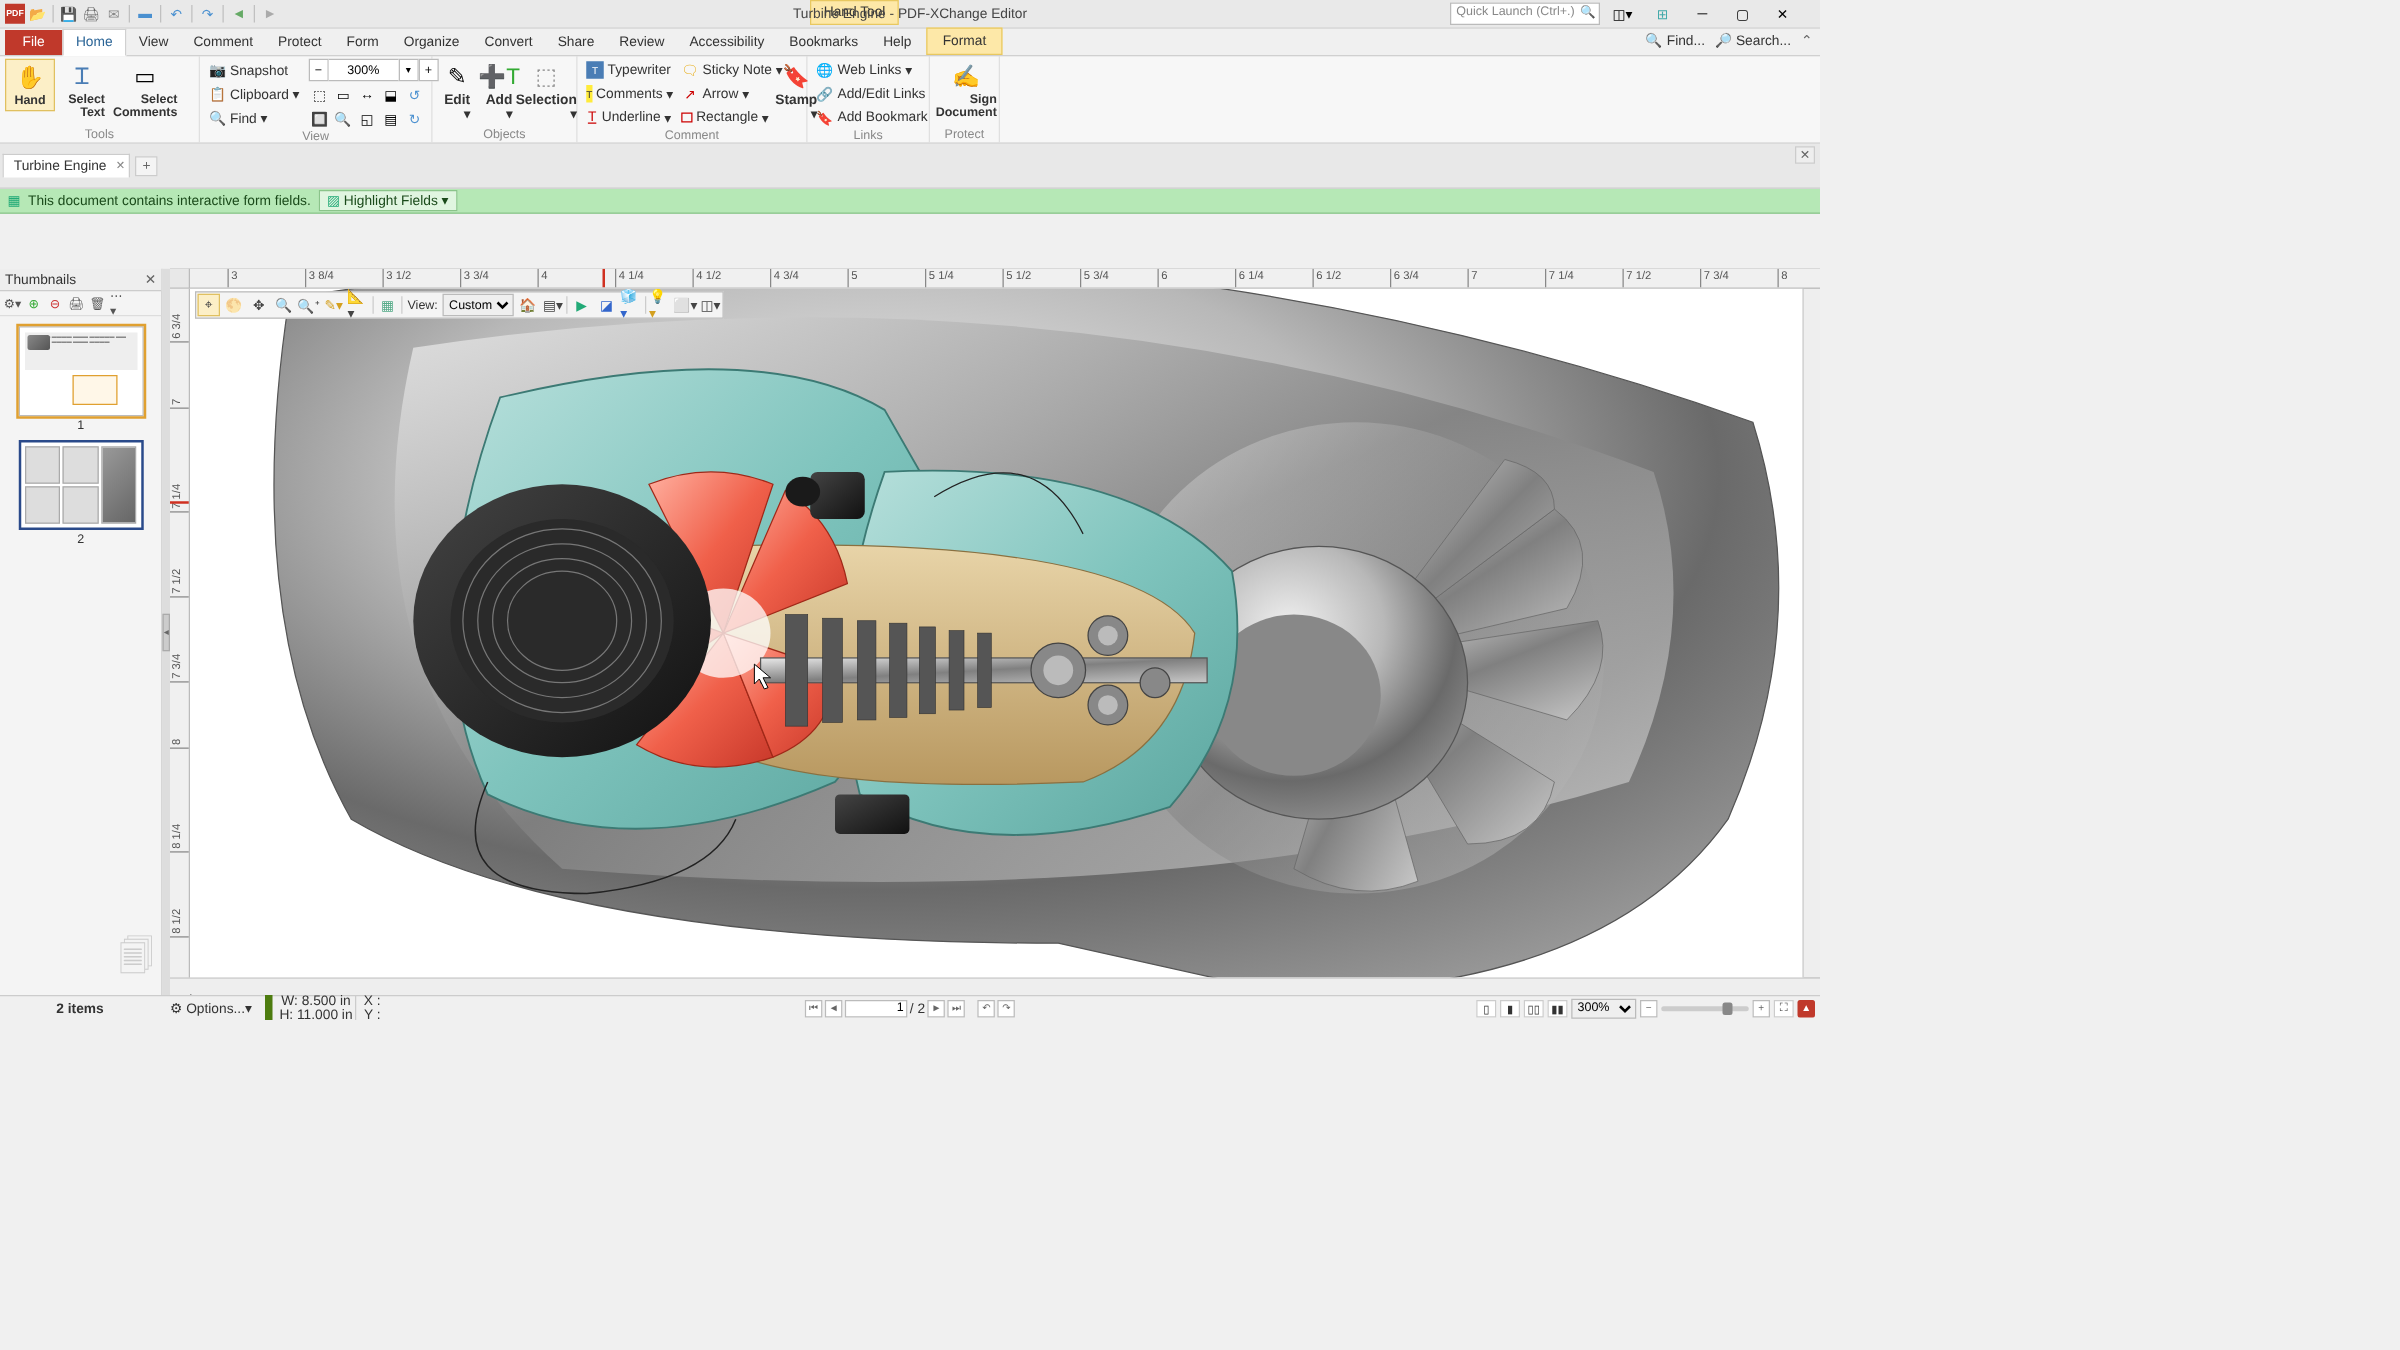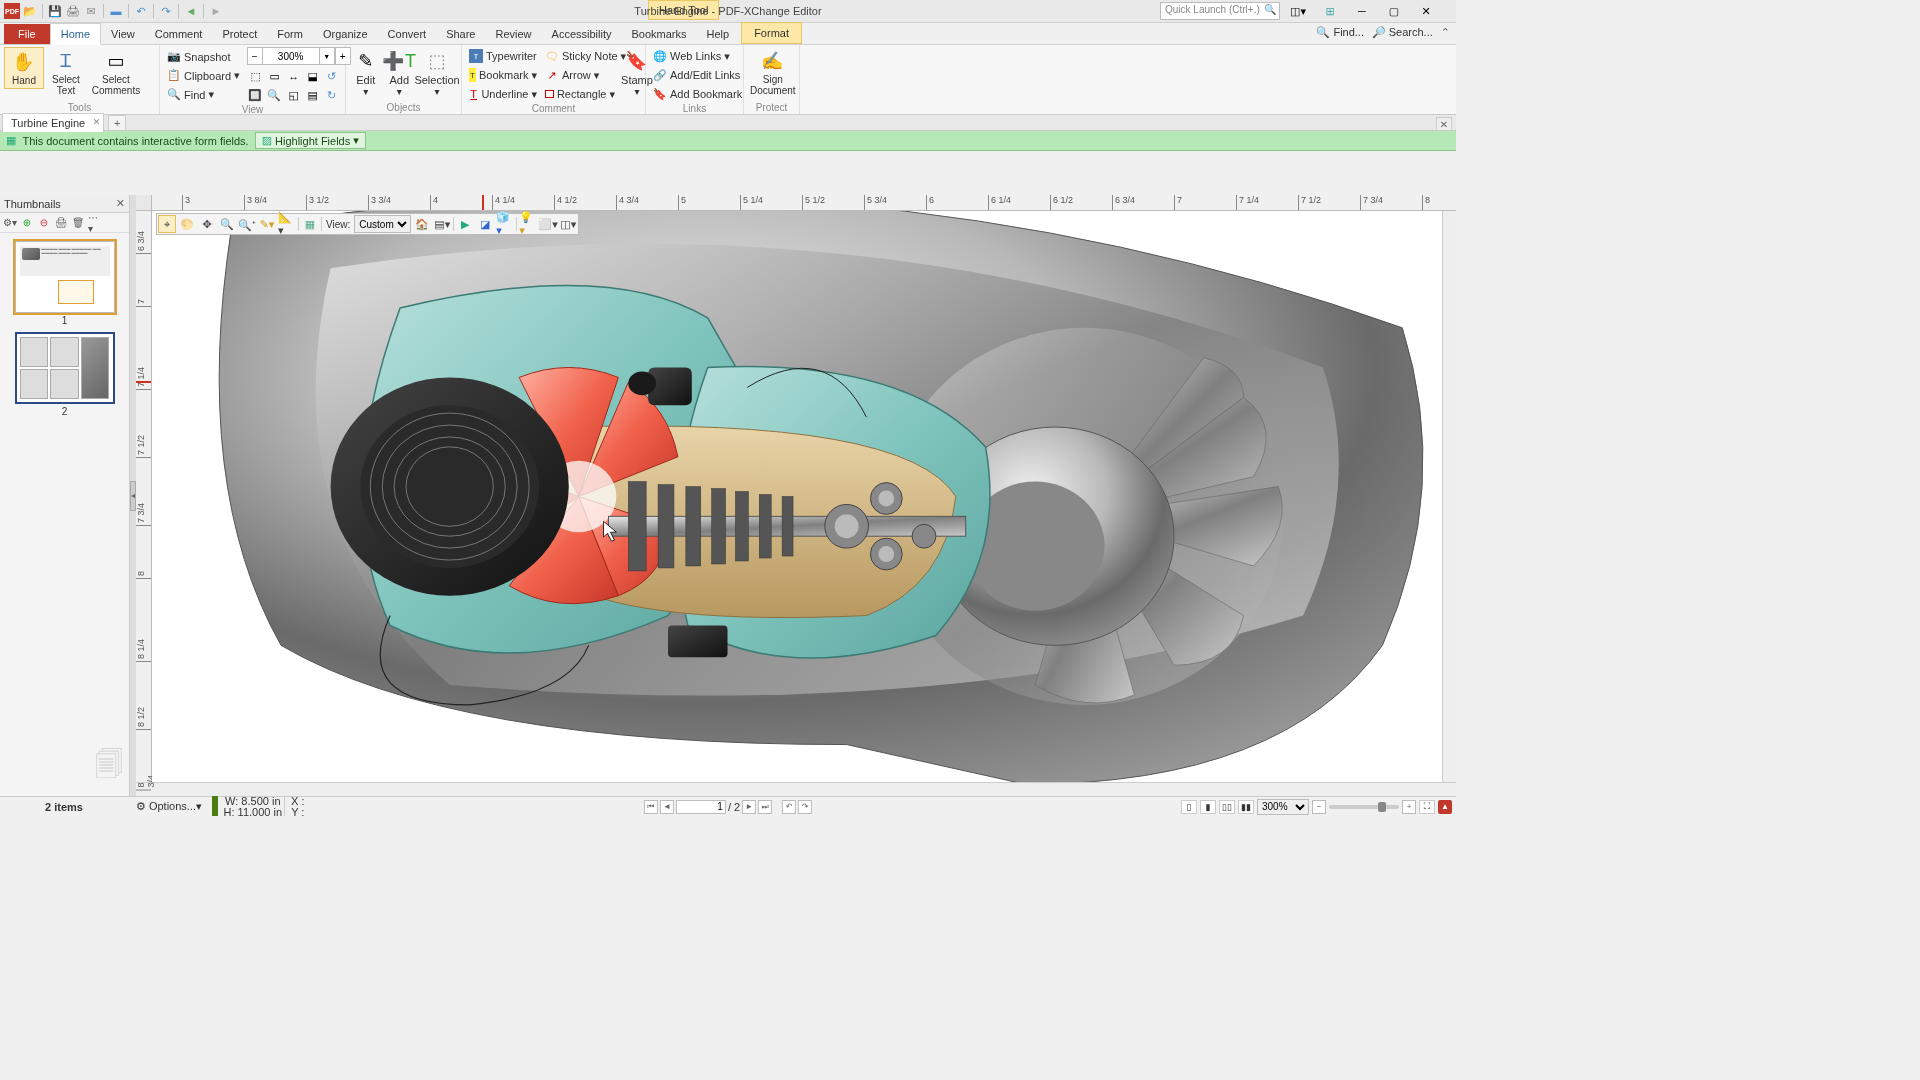--- a/index.html
+++ b/index.html
@@ -34,7 +34,7 @@
 .rgroup-label { text-align:center; color:#888; font-size:10px; padding-bottom:1px; }
 .vbtn { display:flex; flex-direction:column; align-items:center; justify-content:center; width:40px; cursor:pointer; padding:2px; gap:1px; }
 .vbtn .bicon { width:24px; height:24px; display:flex; align-items:center; justify-content:center; font-size:18px; }
-.vbtn .blabel { font-size:10px; color:#333; text-align:center; line-height:1.1; }
+.vbtn .blabel { font-size:10px; color:#333; text-align:right; line-height:1.1;font-weight:bold; }
 .vbtn.sel { background:#fcefc7; border:1px solid #e0c060; }
 .mini-col { display:flex; flex-direction:column; gap:1px; }
 .mini-row { display:flex; align-items:center; gap:3px; height:18px; padding:0 3px; cursor:pointer; white-space:nowrap; font-size:11px; color:#333; }

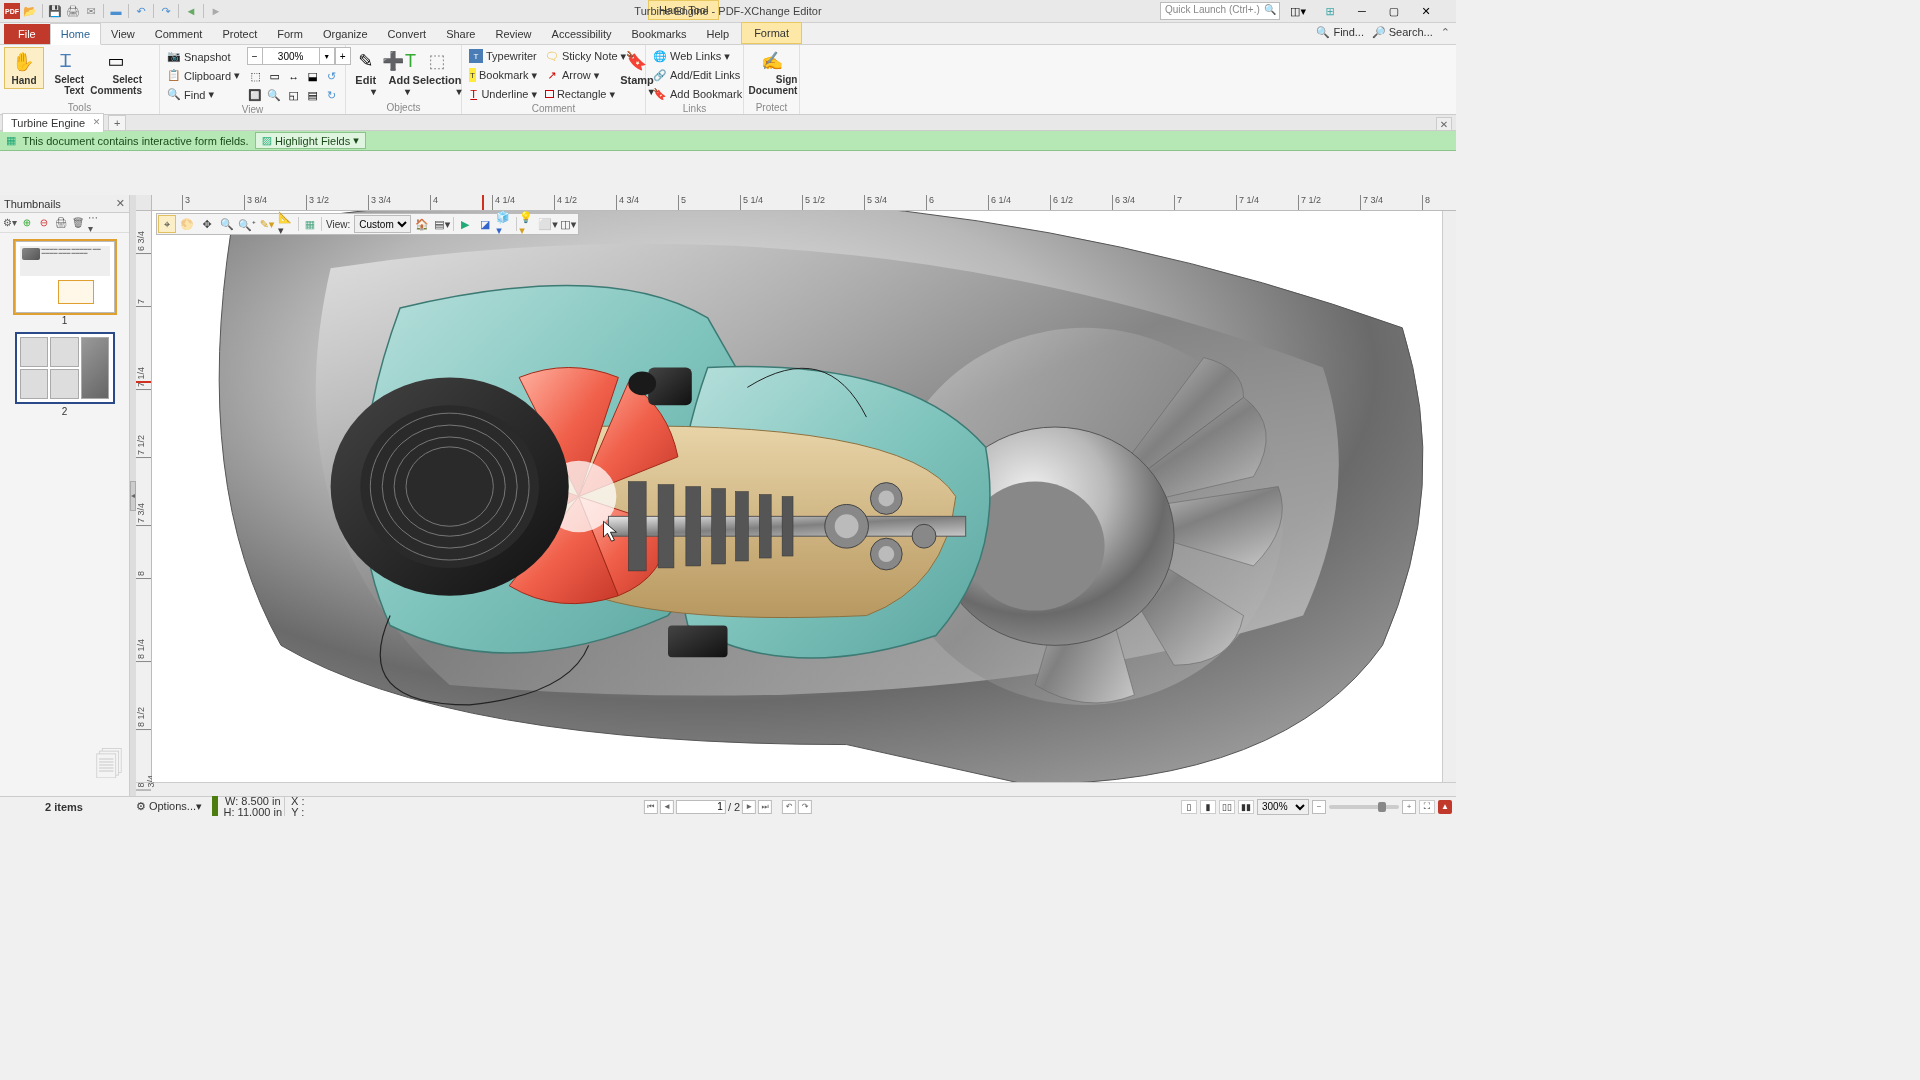--- a/index.html
+++ b/index.html
@@ -238,7 +238,7 @@
             <span class="mi" style="background:#4a7db5;color:#fff;font-size:8px;padding:0 1px">T</span>
             <span>Typewriter</span>
           </div>
-        <div class="mini-row"><span class="mi" style="background:#ffeb3b;font-size:8px">T</span><span>Bookmark</span>▾</div>
+        <div class="mini-row"><span class="mi" style="background:#ffeb3b;font-size:8px">T</span><span>Comments</span>▾</div>
         <div class="mini-row"><span class="mi" style="text-decoration:underline;color:#c00">T</span><span>Underline</span>▾</div>
       </div>
       <div class="mini-col" style="width:76px">

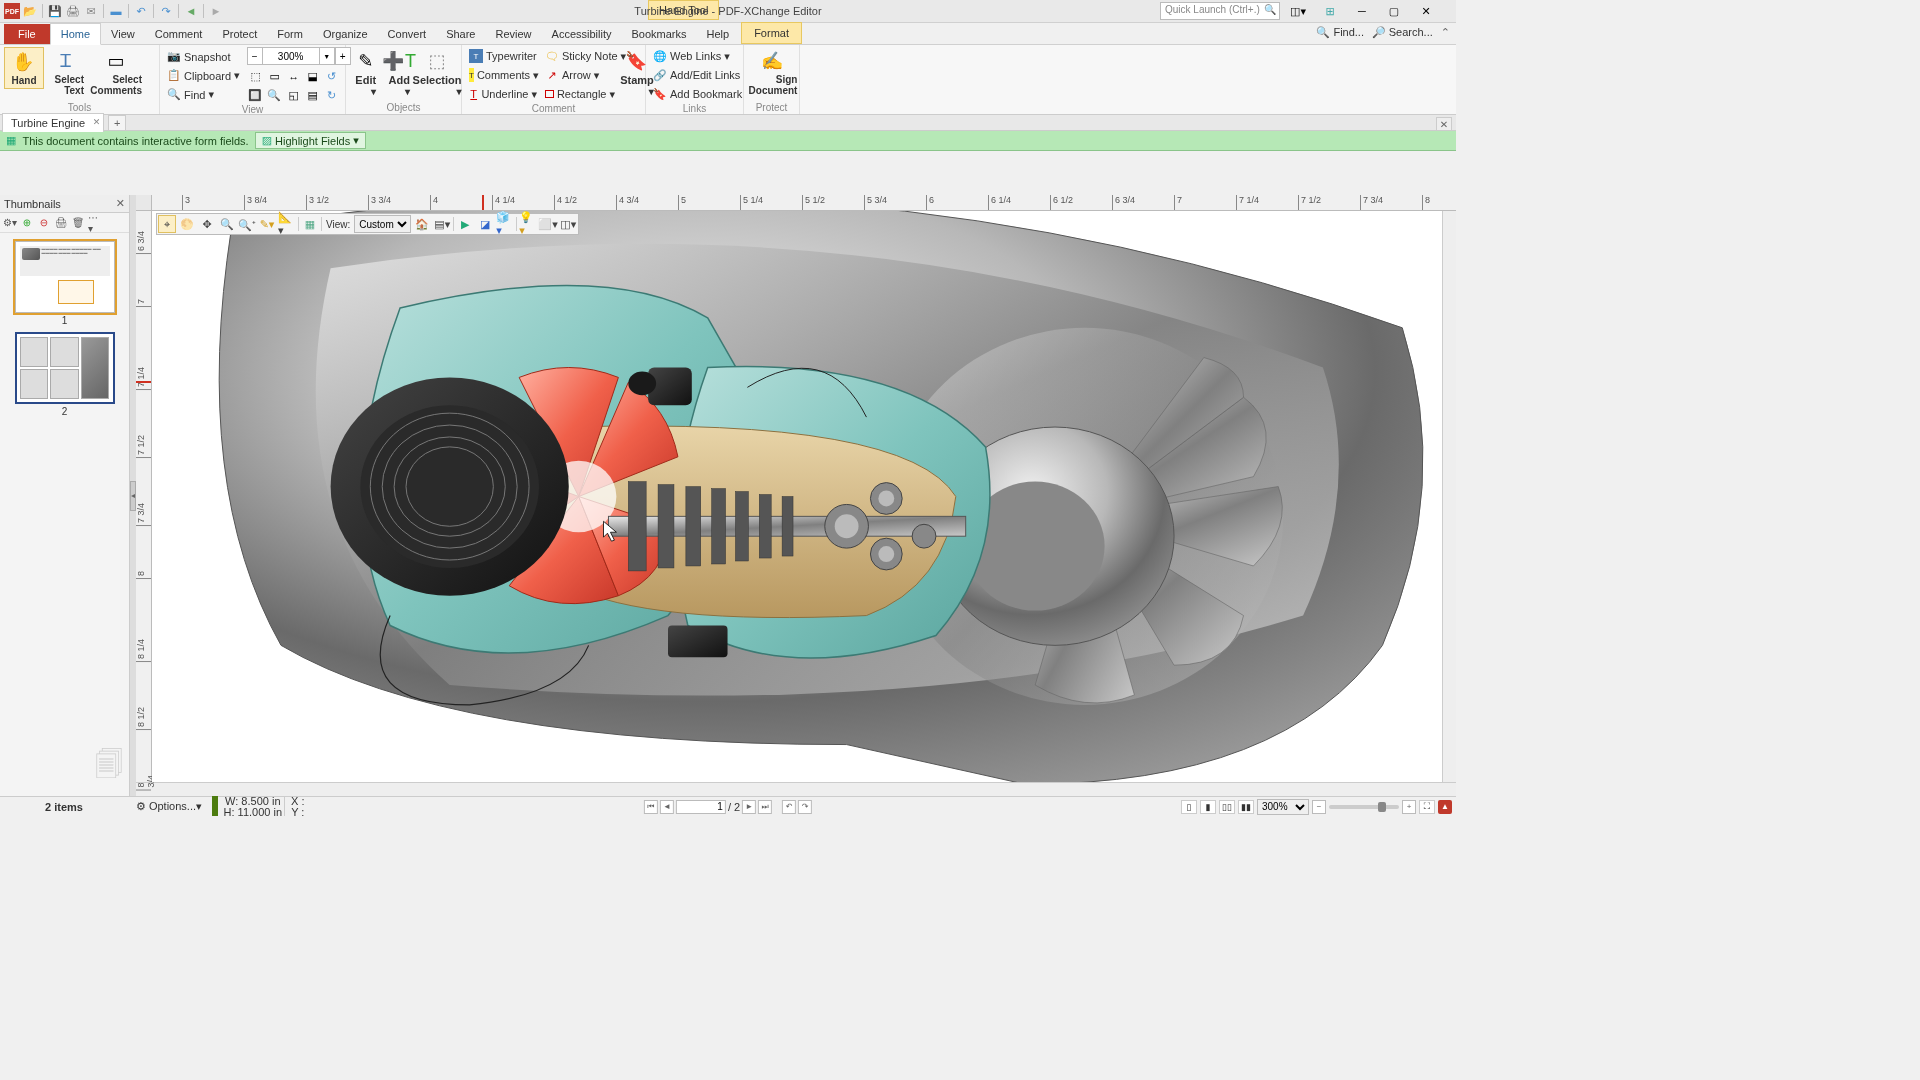--- a/index.html
+++ b/index.html
@@ -46,7 +46,7 @@
 .zoom-box input { width:56px; height:18px; border:1px solid #bbb; border-left:0; border-right:0; text-align:center; font-size:10px; }
 
 
-.doctabs { height:16px; background:#e8e8e8; border-bottom:1px solid #ccc; display:flex; align-items:center; padding-left:2px; position:relative; }
+.doctabs { height:36px; background:#e8e8e8; border-bottom:1px solid #ccc; display:flex; align-items:center; padding-left:2px; position:relative; }
 .doctab { background:#fff; border:1px solid #ccc; border-bottom:none; padding:3px 18px 3px 8px; position:relative; font-size:11px; color:#333; cursor:pointer; }
 .doctab .x { position:absolute; right:3px; top:3px; color:#888; font-size:9px; cursor:pointer; }
 .newtab { width:18px; height:16px; border:1px solid #ccc; background:#f4f4f4; margin-left:4px; display:flex; align-items:center; justify-content:center; cursor:pointer; color:#666; }

